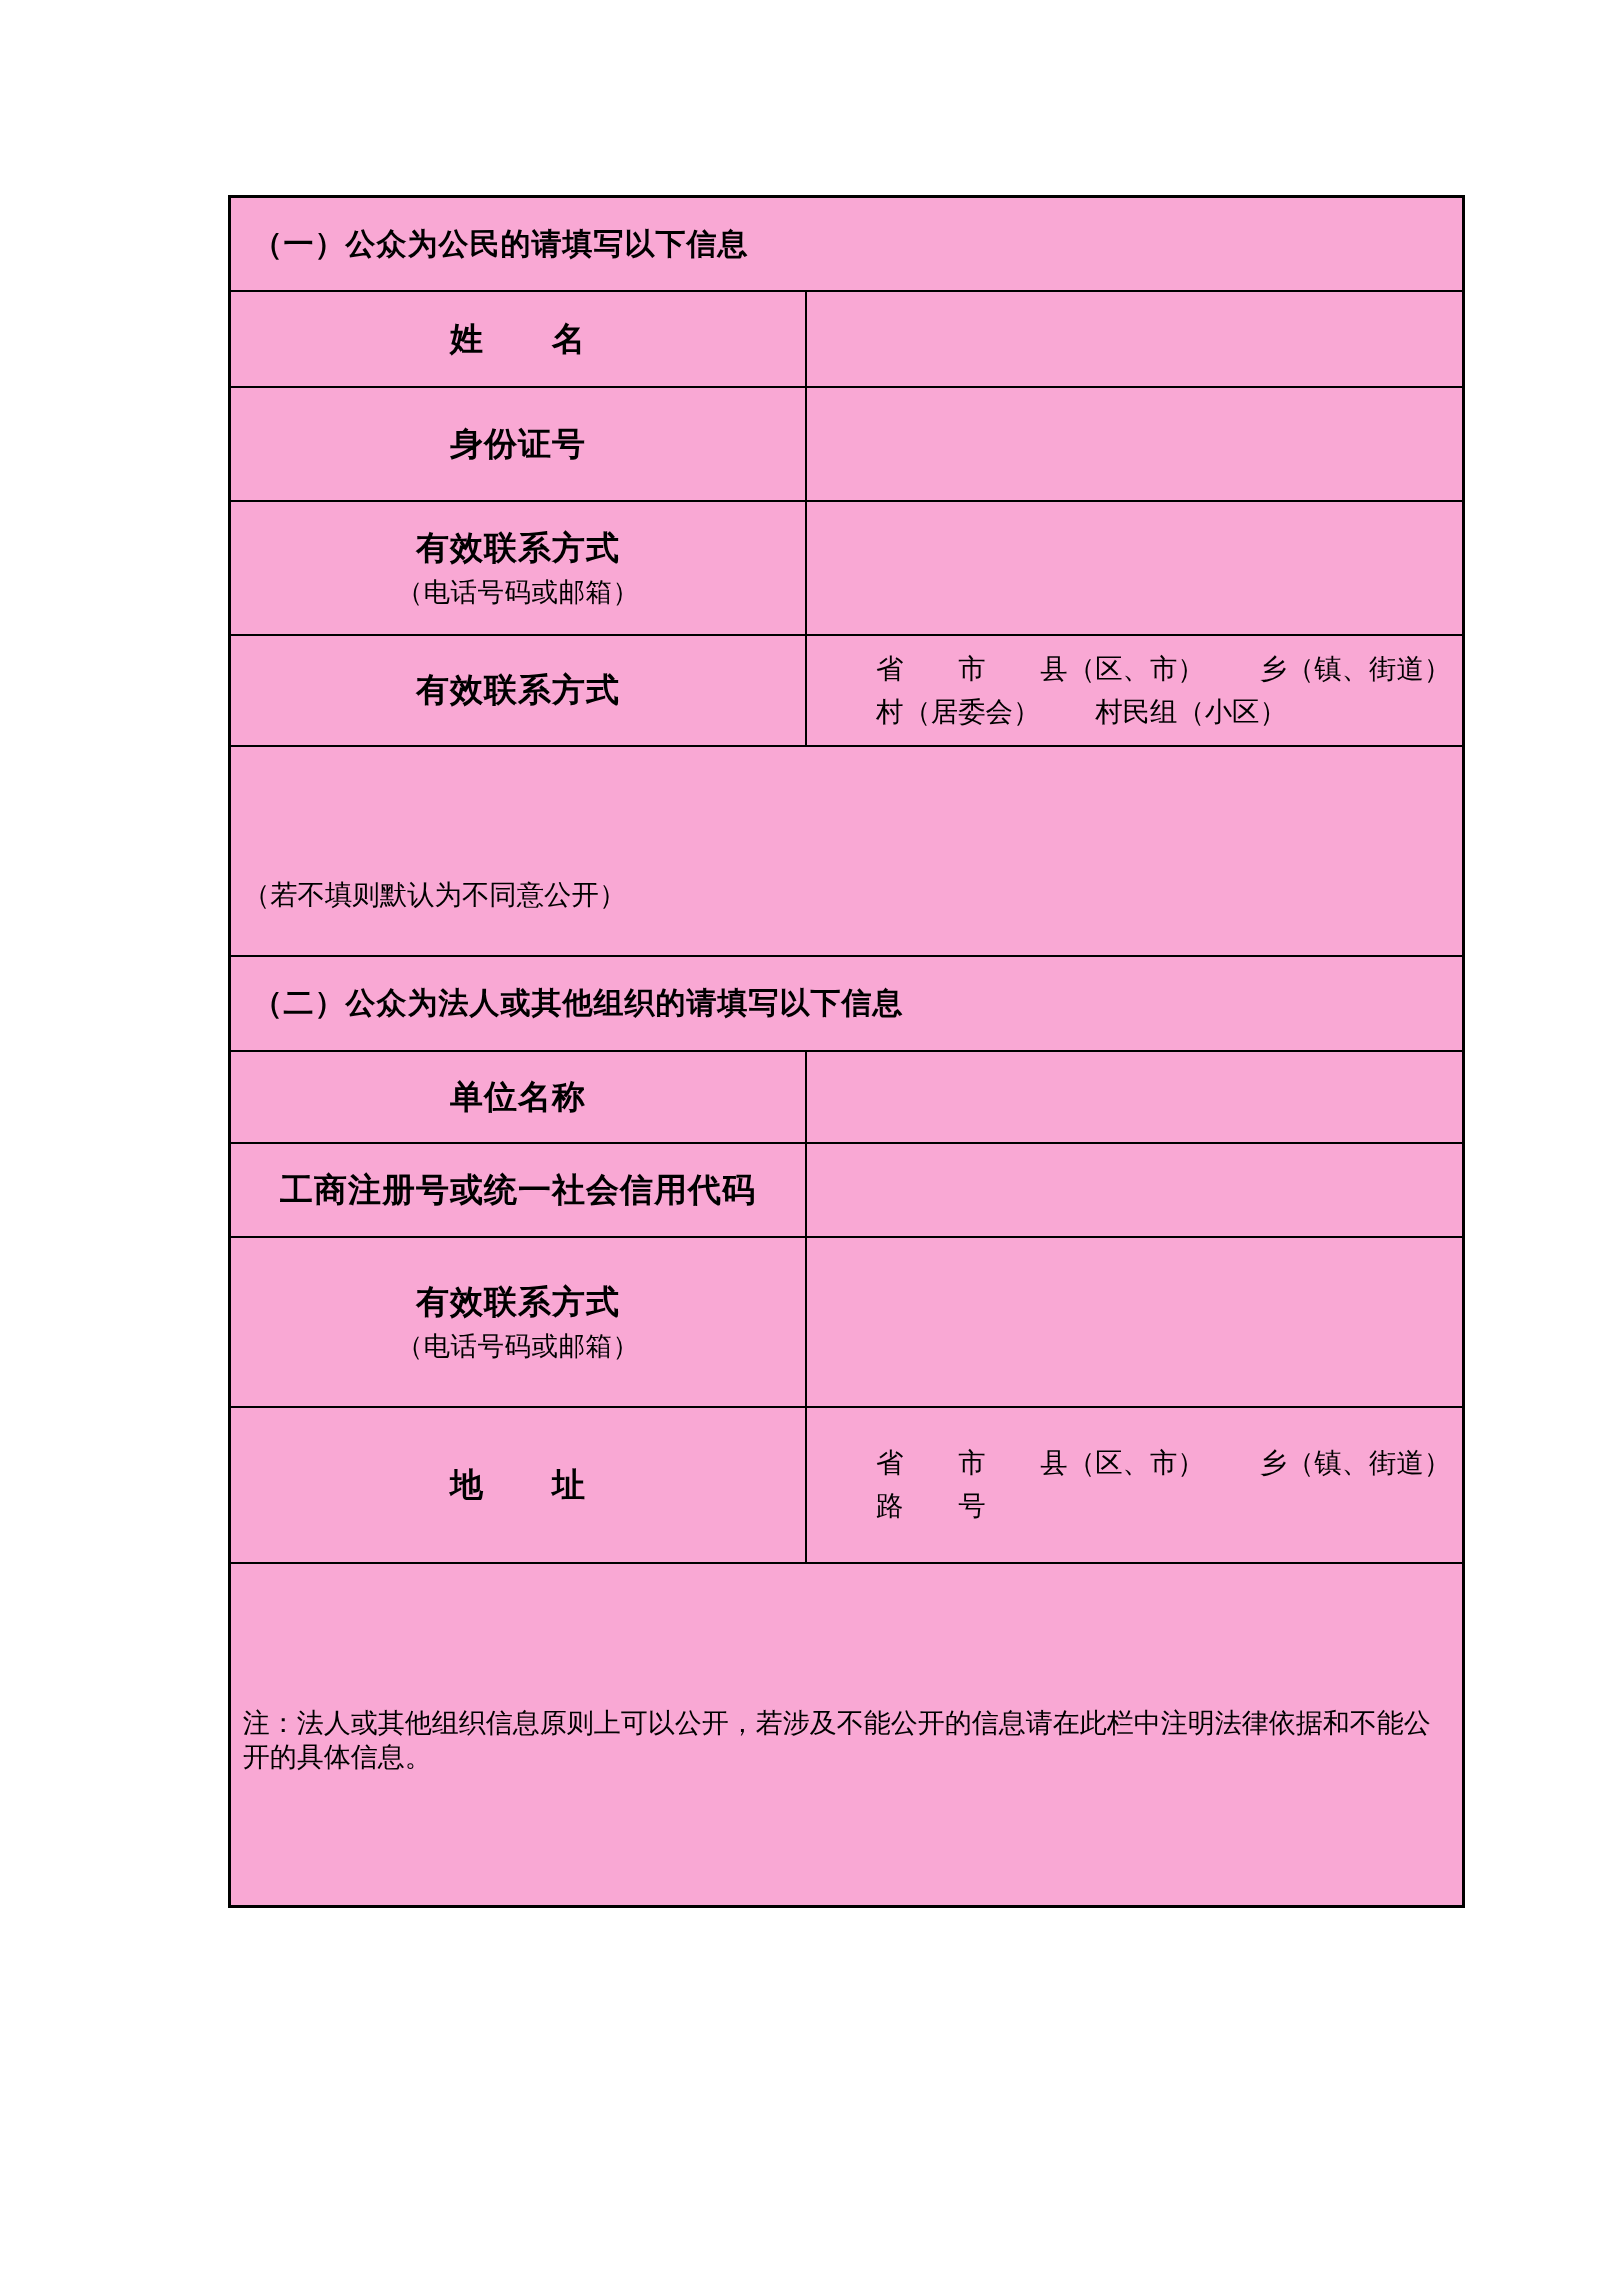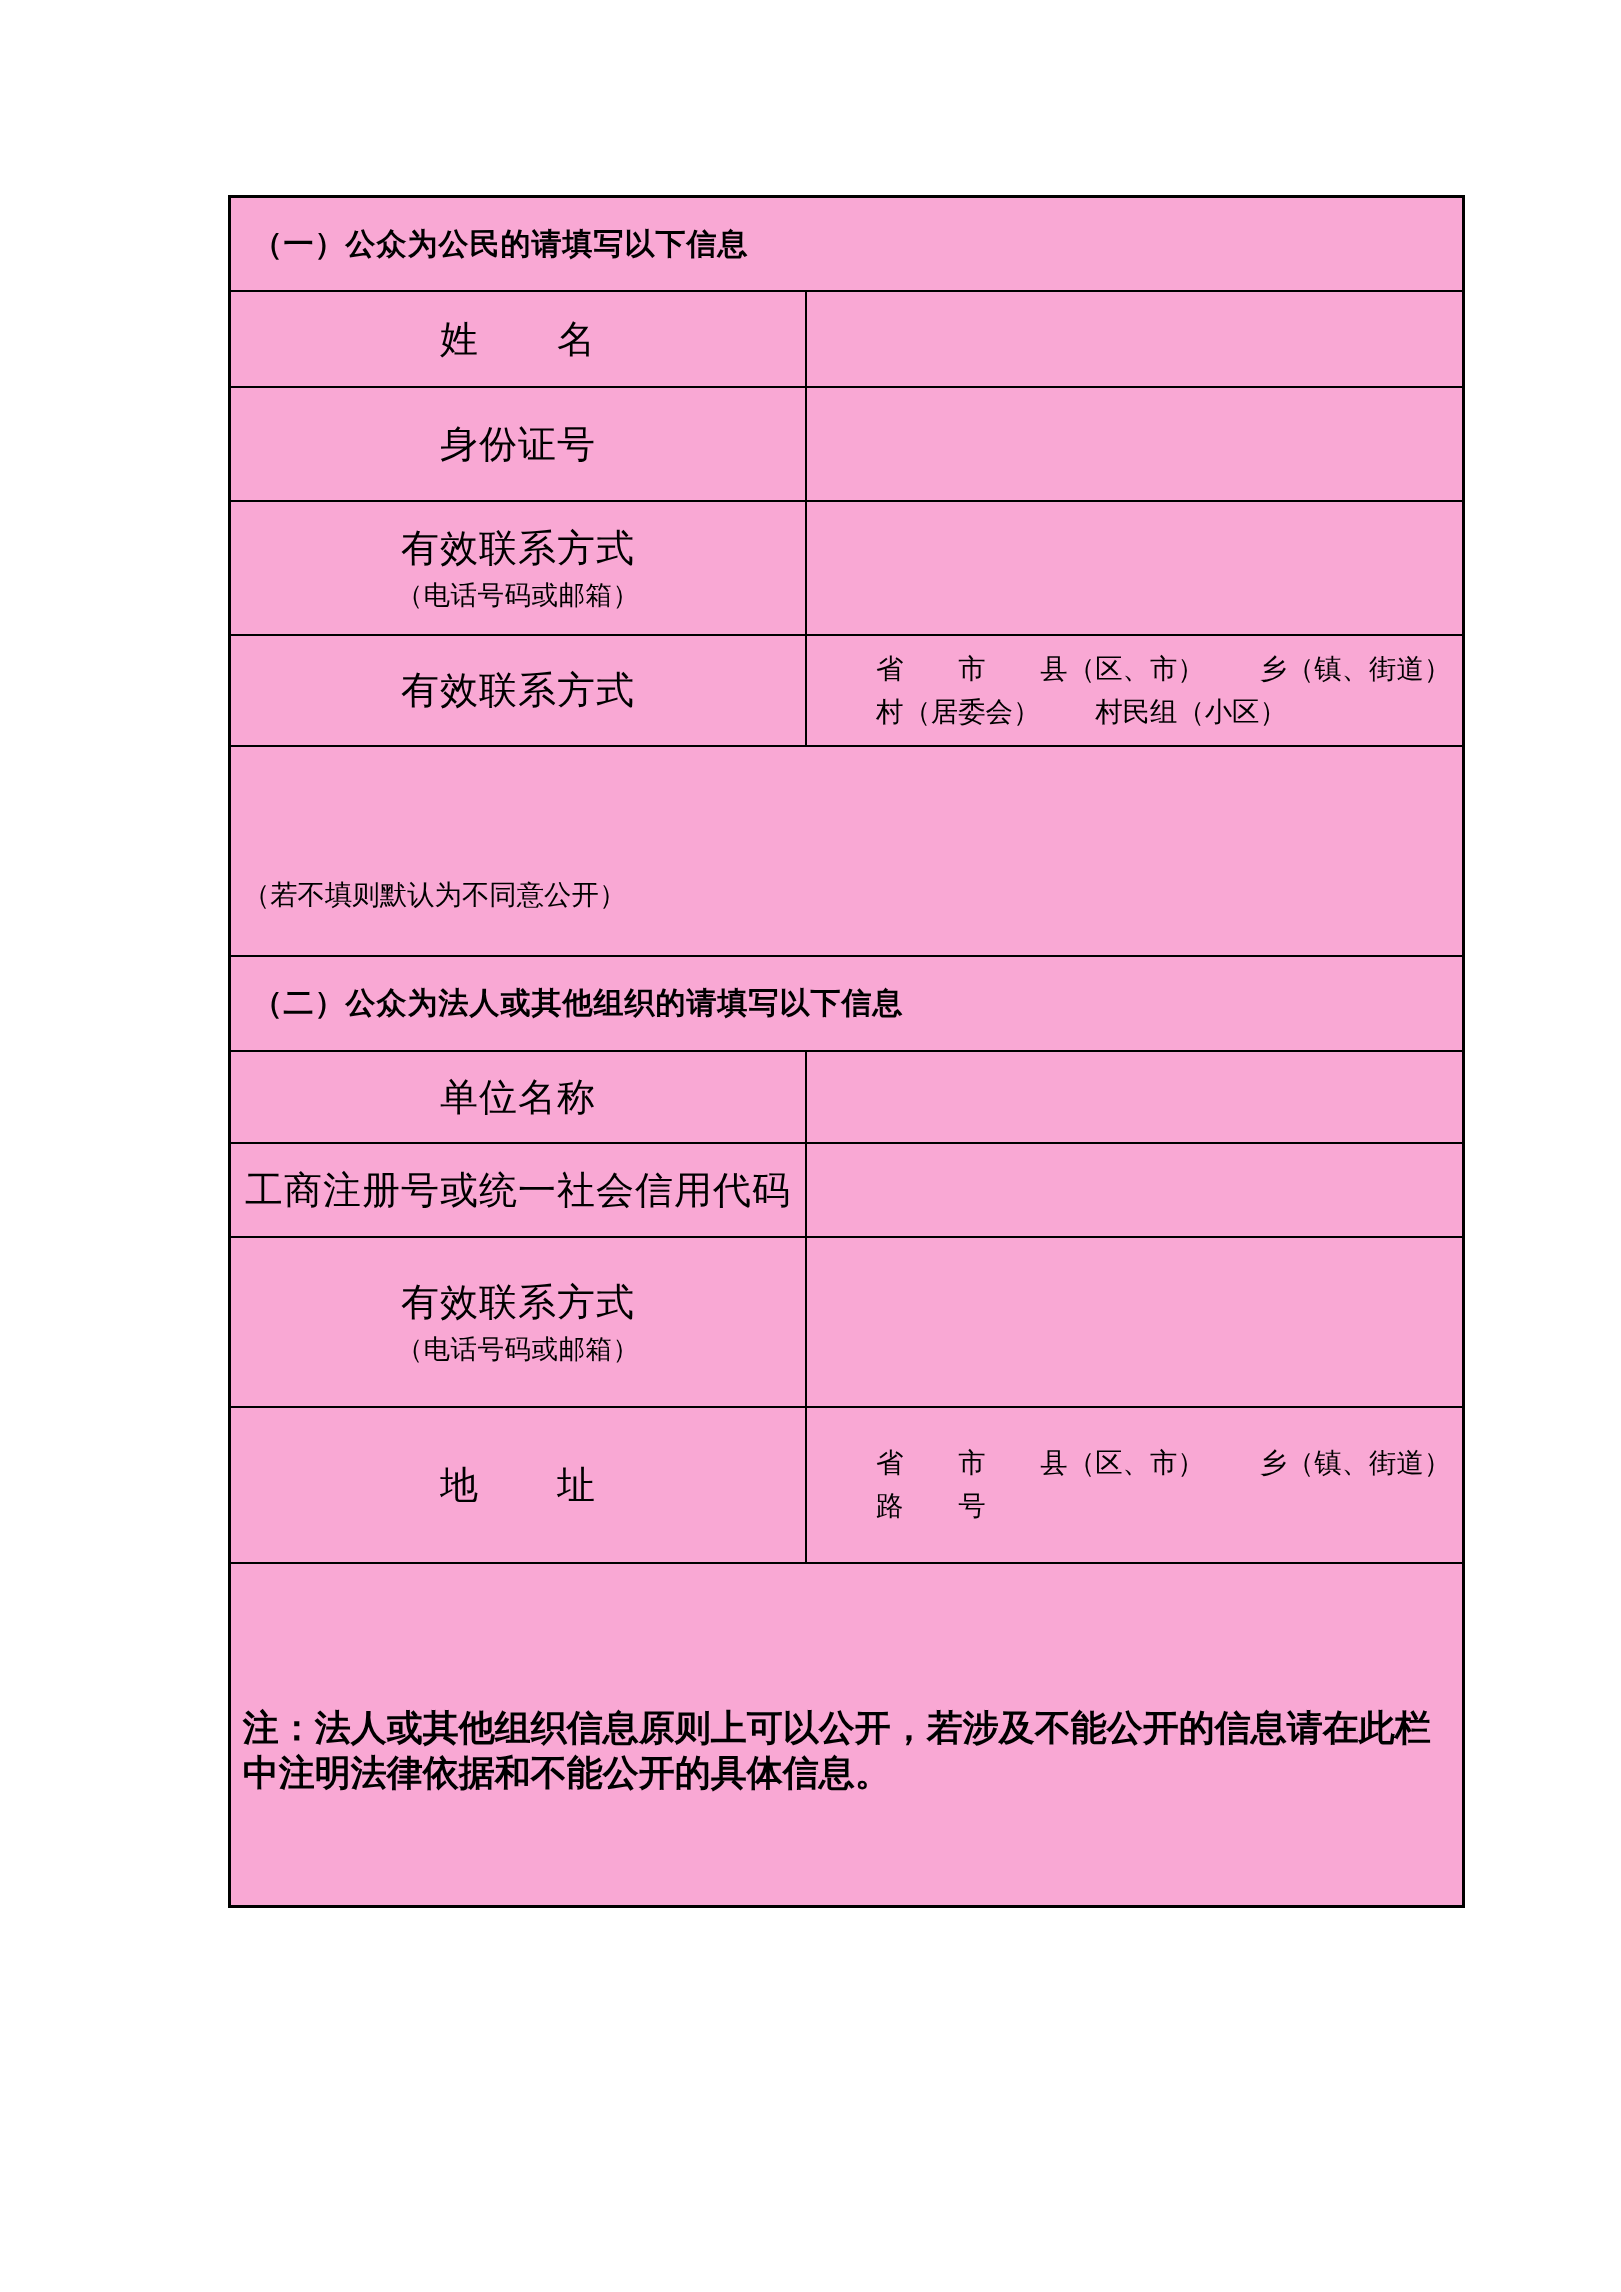--- a/index.html
+++ b/index.html
@@ -58,8 +58,8 @@
     justify-content: center;
   }
   .label {
-    font-weight: normal;
-    font-size: 38px;
+    font-weight: bold;
+    font-size: 33px;
     letter-spacing: 1px;
   }
   .sub-label {

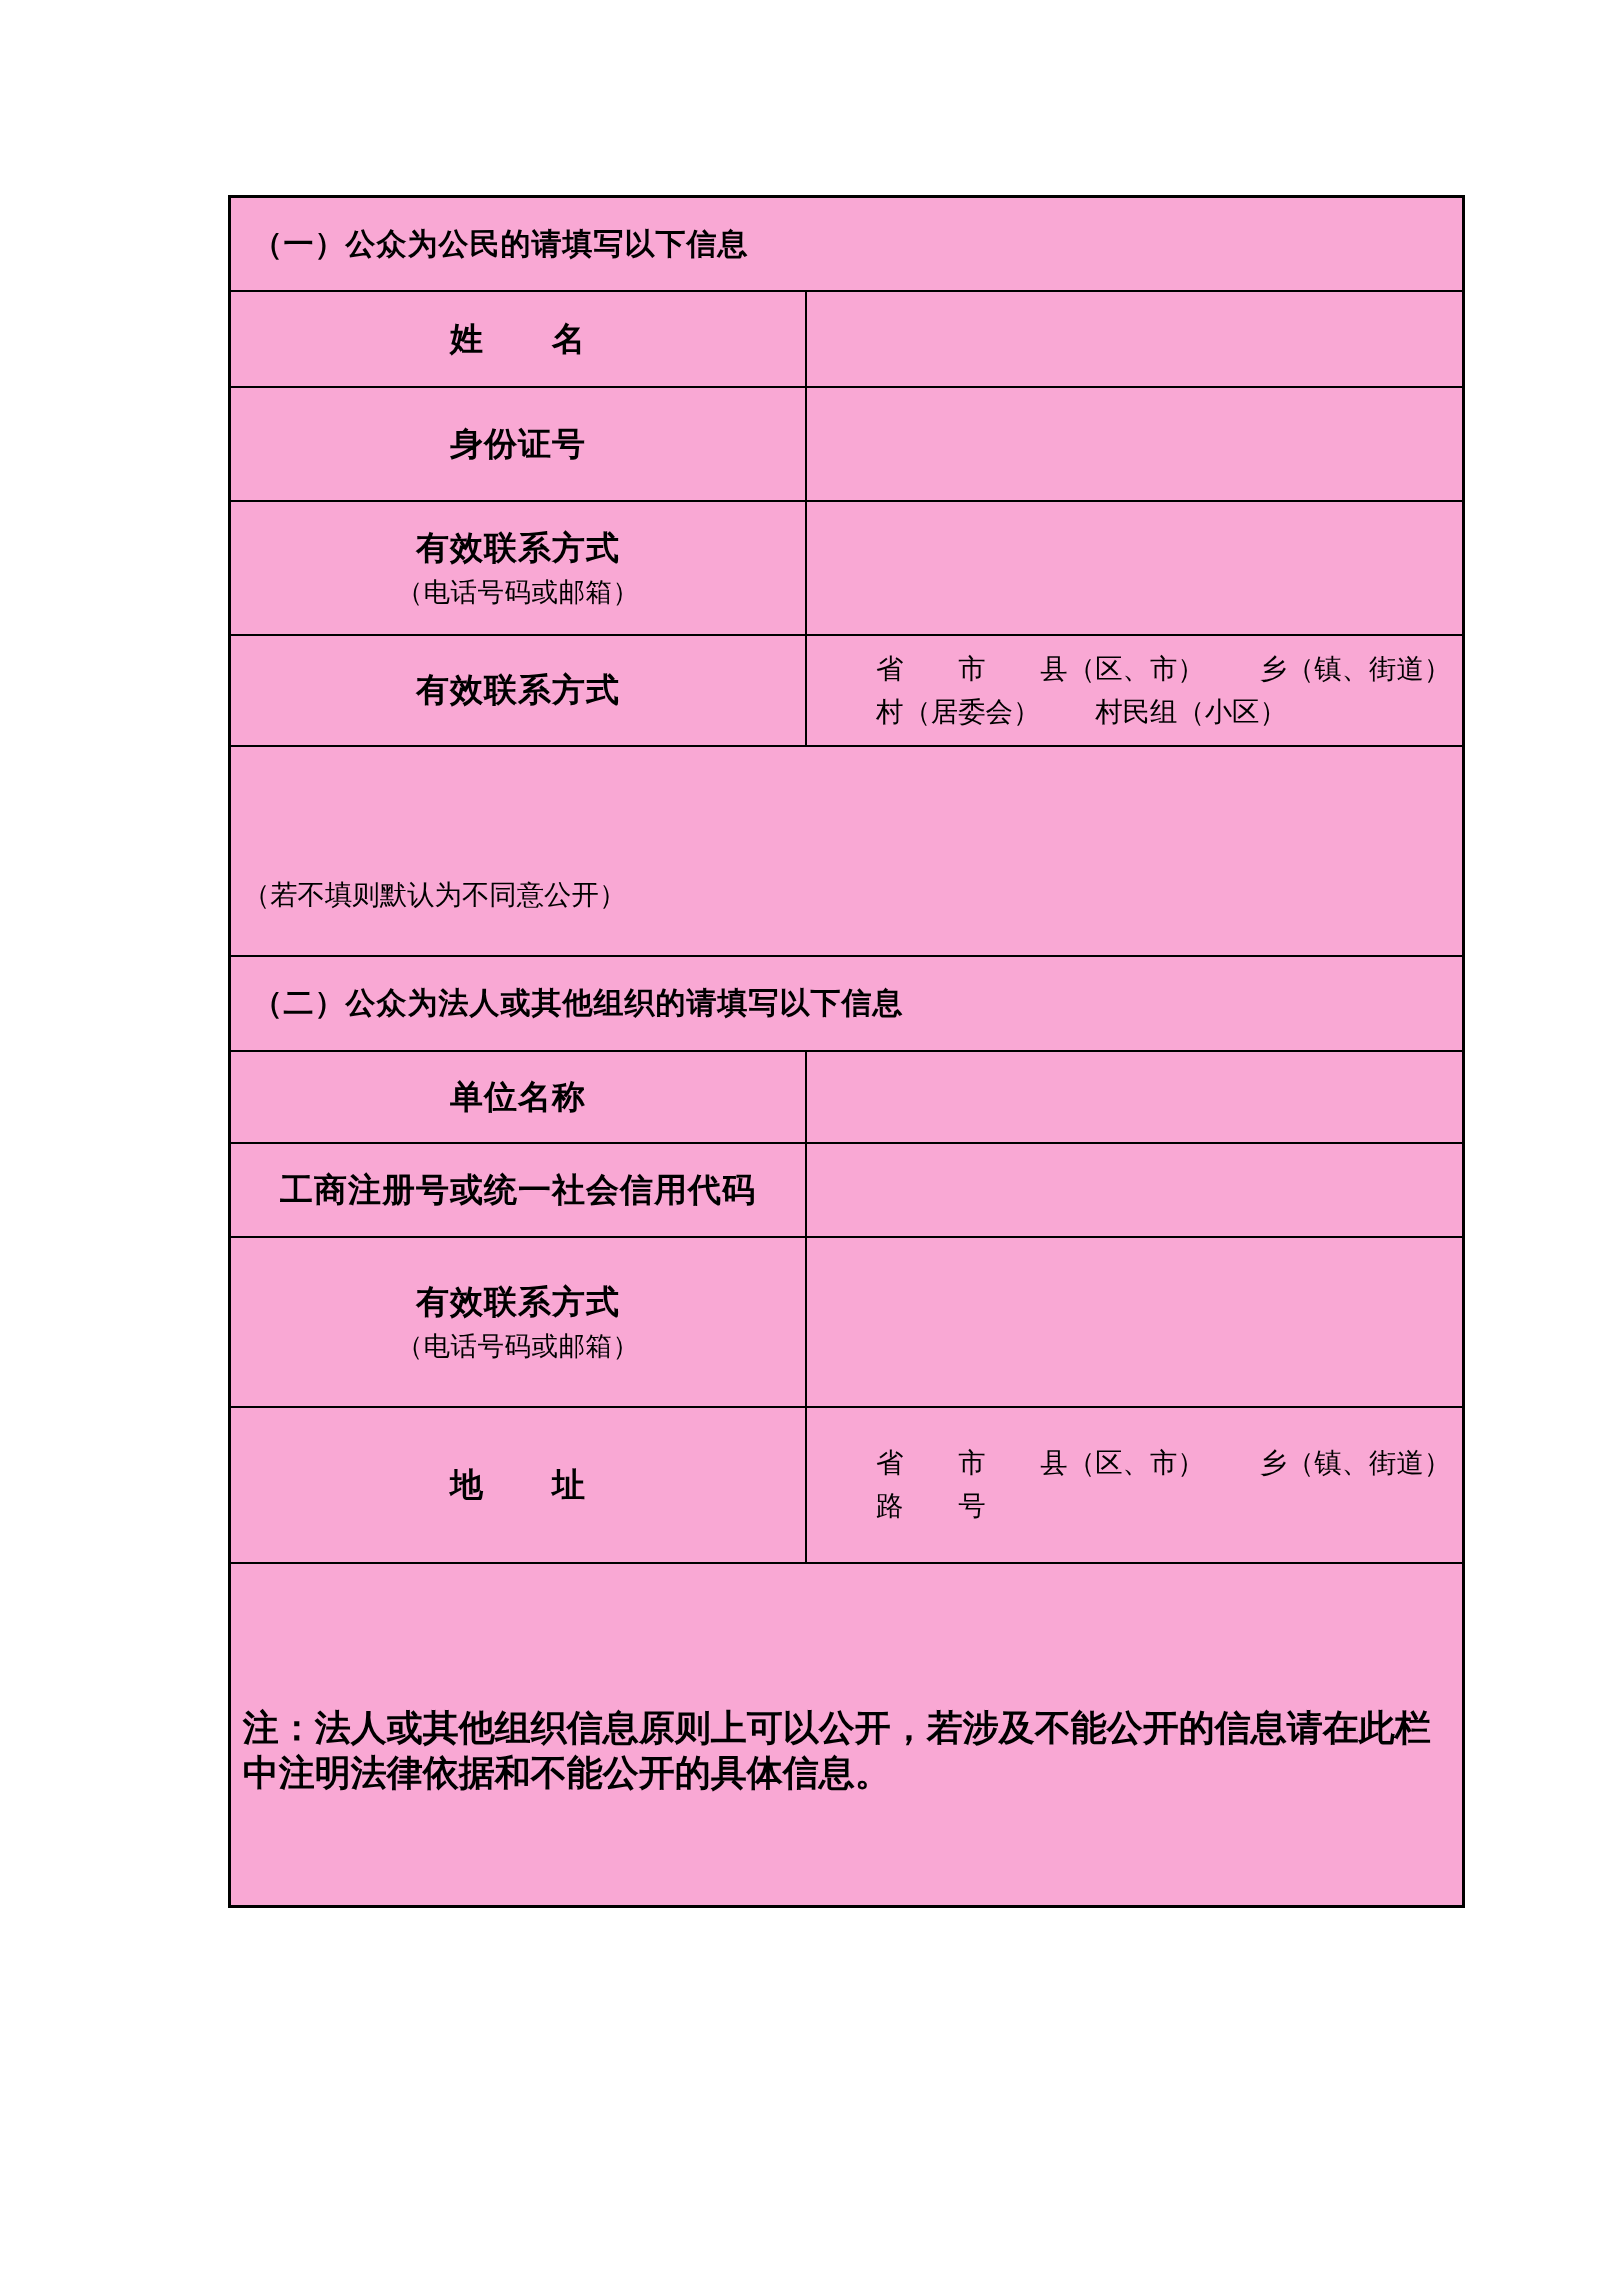--- a/index.html
+++ b/index.html
@@ -83,9 +83,8 @@
   .note-cell {
     box-sizing: border-box;
     padding: 142px 11.8px 0 11.8px;
-    font-size: 36px;
-    line-height: 45px;
-    font-weight: bold;
+    font-size: 27px;
+    line-height: 34px;
   }
 </style>
 </head>

